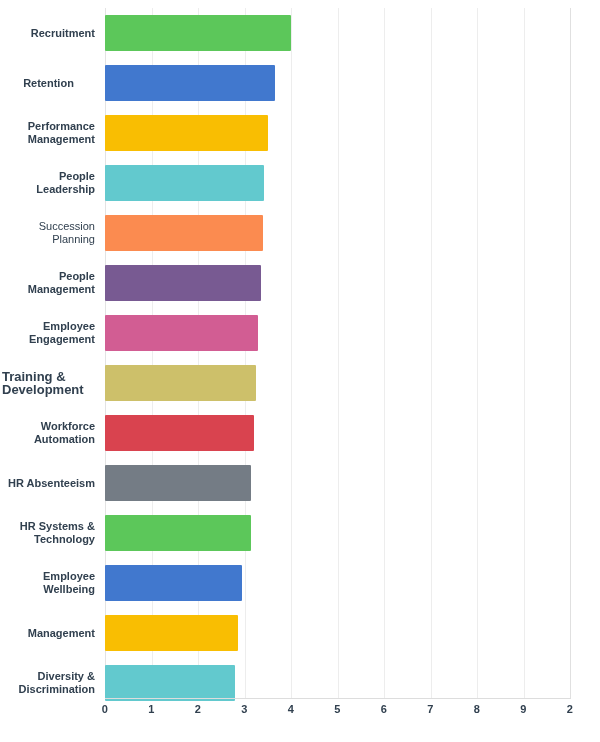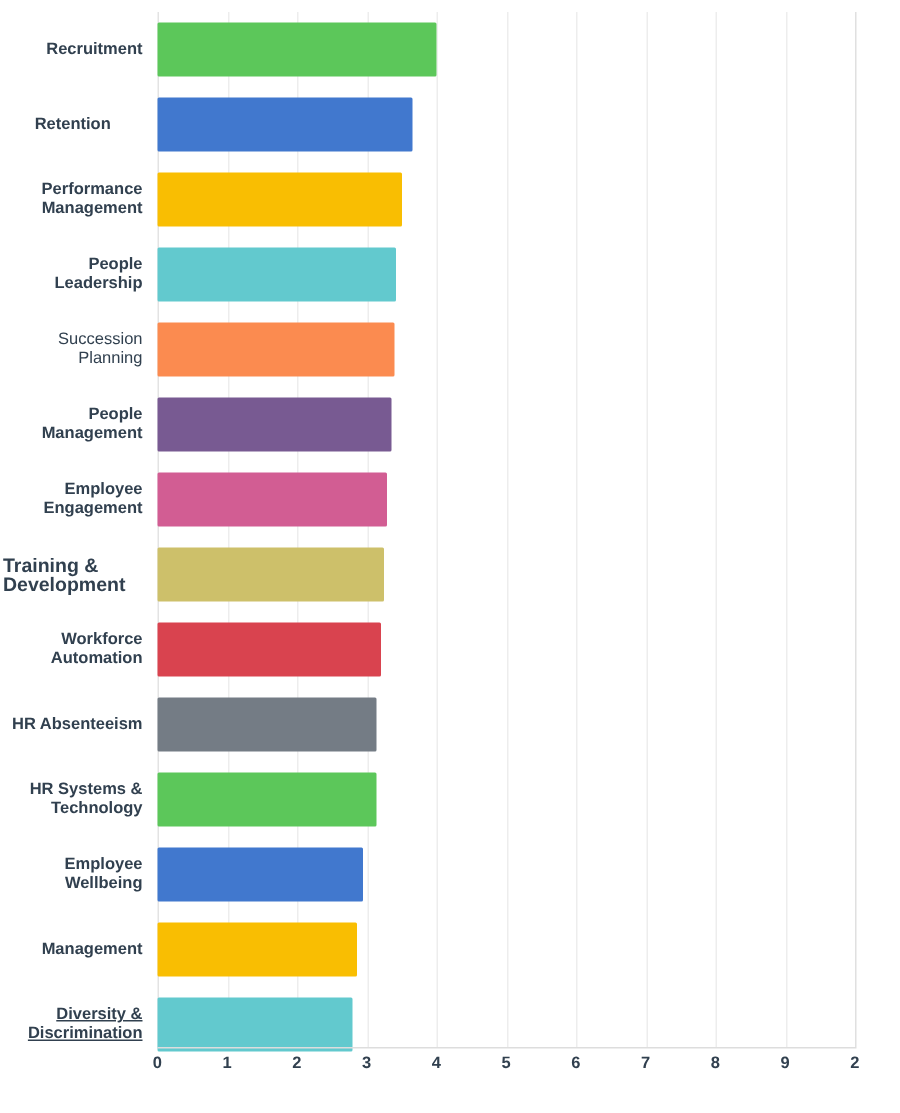--- a/index.html
+++ b/index.html
@@ -216,7 +216,7 @@
         <div class="bar-row" style="top: 650px;">
           <div class="bar" title="Diversity &amp; Discrimination: 2.8" style="width: 130.2px; background: rgb(98, 201, 206);"></div>
           <div class="cat-label-wrap" style="left: -103px; width: 93px;">
-            <div style="position: static; width: 100%; text-align: right; font-size: 11px; font-weight: bold; line-height: 13px; color: rgb(49, 64, 79); white-space: pre-line; text-decoration: underline;">Diversity &amp;
+            <div style="position: static; width: 100%; text-align: right; font-size: 11px; font-weight: bold; line-height: 13px; color: rgb(49, 64, 79); white-space: pre-line;">Diversity &amp;
 Discrimination</div>
           </div>
         </div>

